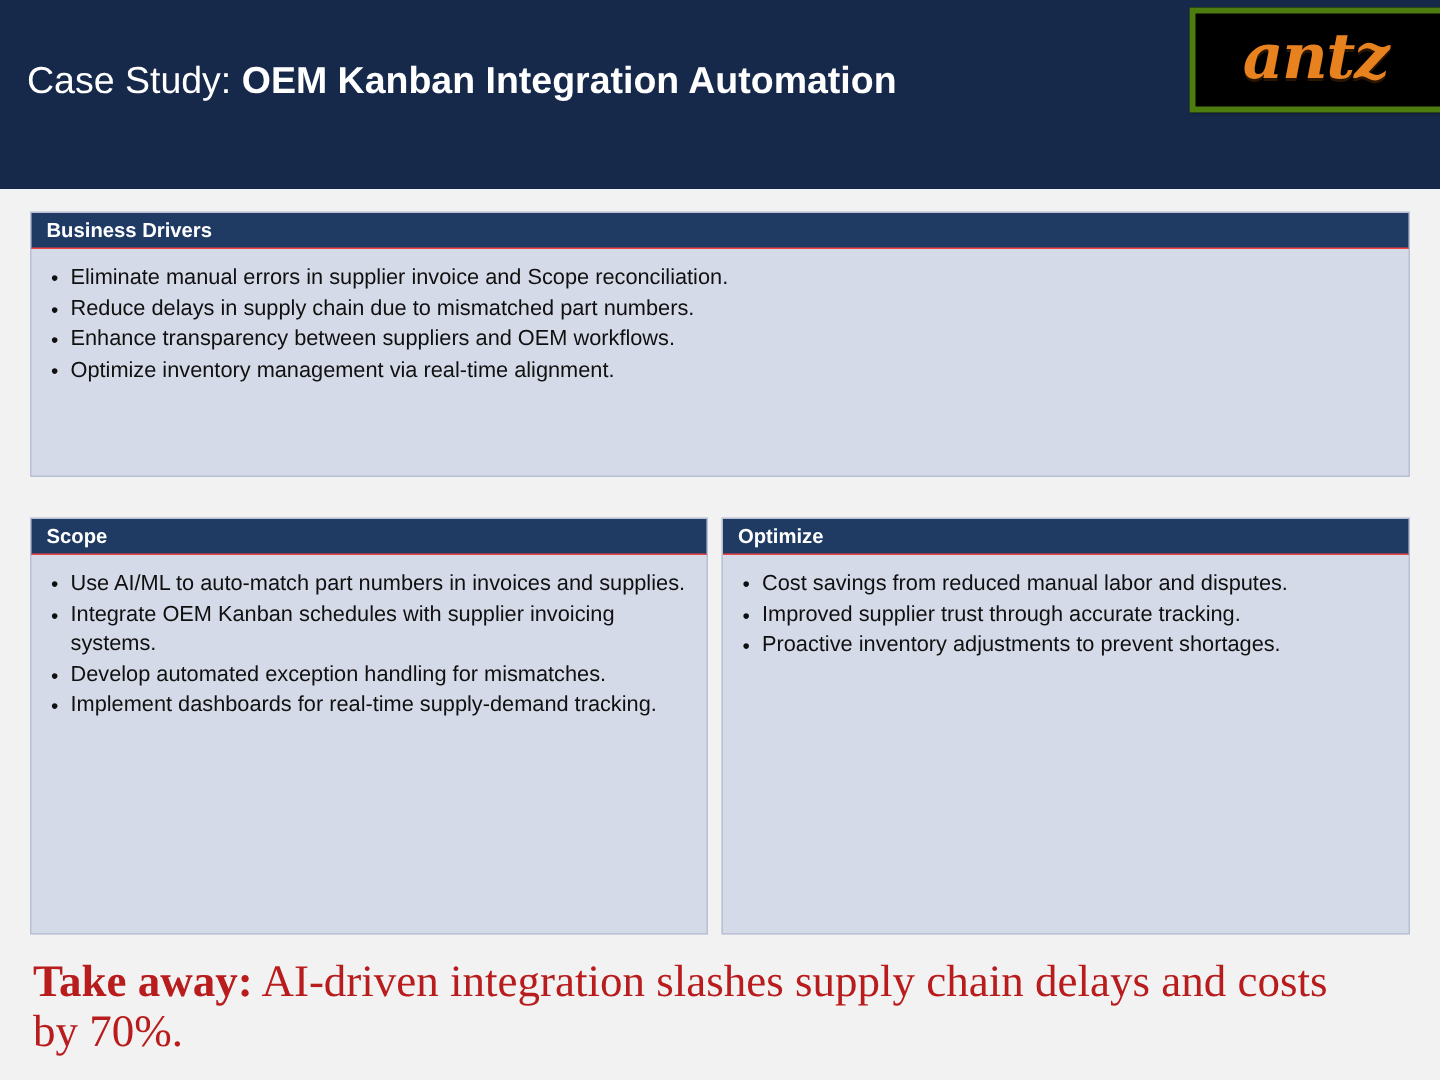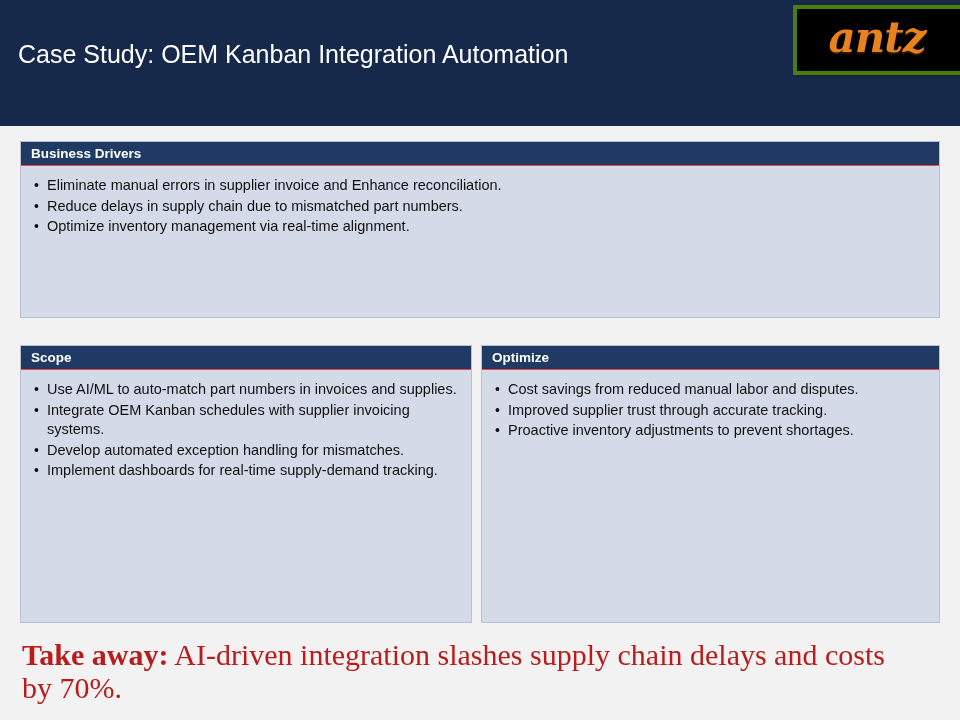--- a/index.html
+++ b/index.html
@@ -41,7 +41,7 @@
     font-weight: normal;
   }
   .slide-title .title-strong {
-    font-weight: normal;
+    font-weight: bold;
   }
   
   .logo-box {

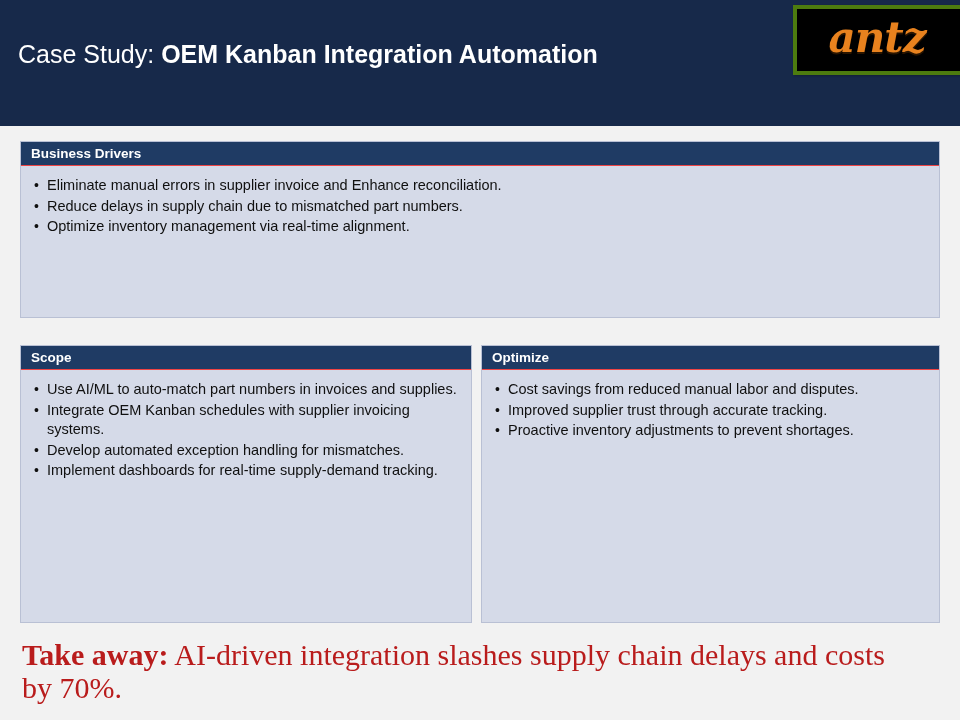--- a/index.html
+++ b/index.html
@@ -170,7 +170,7 @@
     <div class="card-header">Business Drivers</div>
     <div class="card-body">
       <ul class="bullets">
-        <li>Eliminate manual errors in supplier invoice and Enhance reconciliation.</li>
+        <li>Eliminate manual errors in supplier invoice and Scope reconciliation.</li>
         <li>Reduce delays in supply chain due to mismatched part numbers.</li>
         <li>Optimize inventory management via real-time alignment.</li>
       </ul>

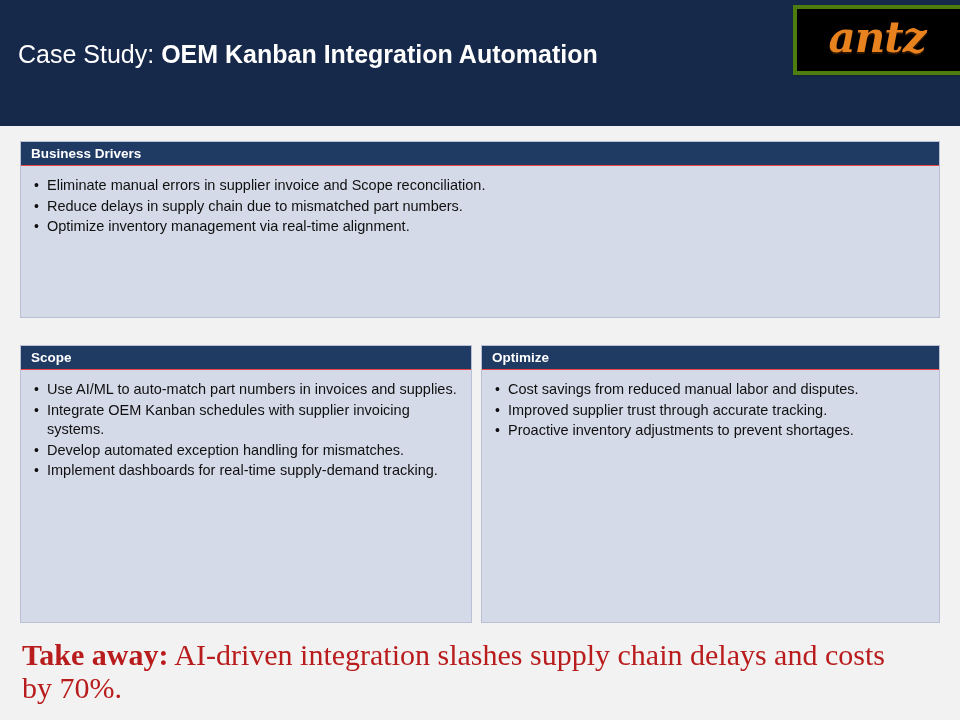--- a/index.html
+++ b/index.html
@@ -172,6 +172,7 @@
       <ul class="bullets">
         <li>Eliminate manual errors in supplier invoice and Scope reconciliation.</li>
         <li>Reduce delays in supply chain due to mismatched part numbers.</li>
+        <li>Enhance transparency between suppliers and OEM workflows.</li>
         <li>Optimize inventory management via real-time alignment.</li>
       </ul>
     </div>

